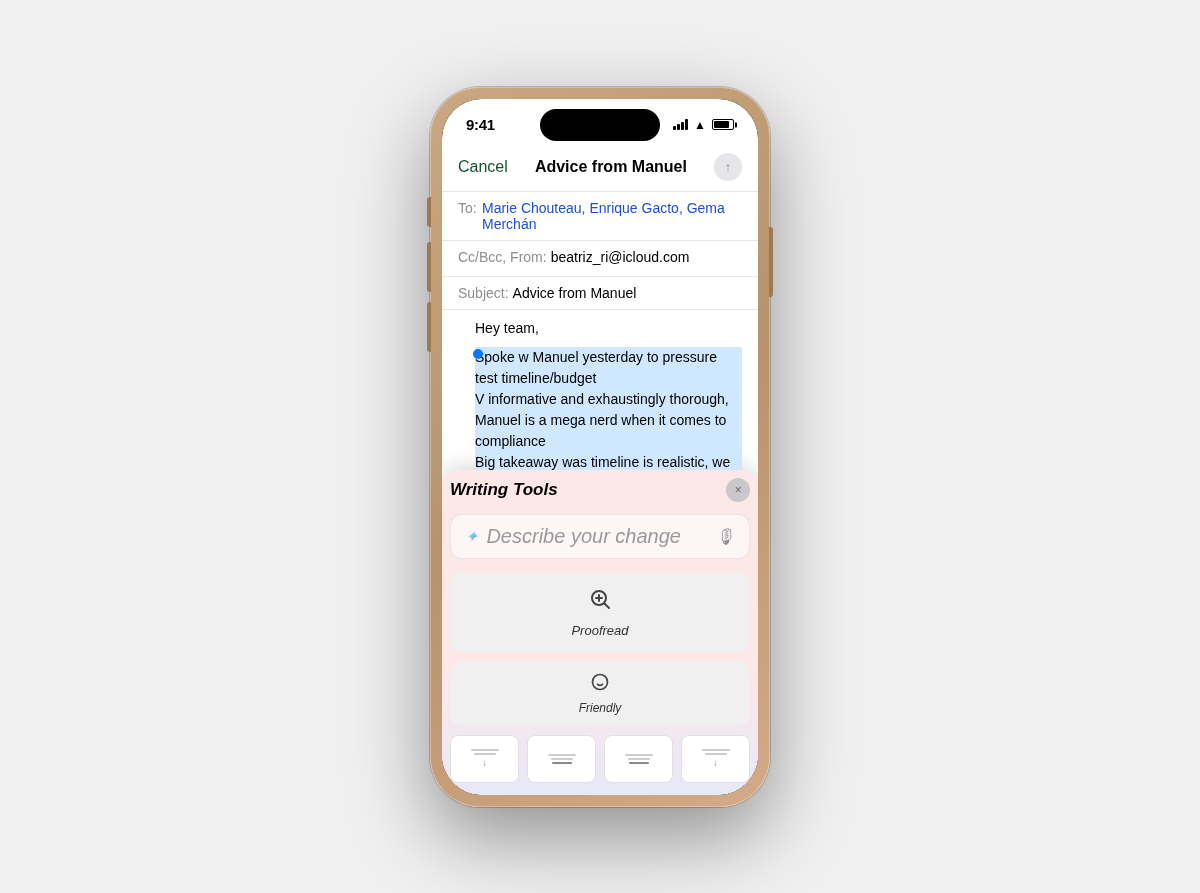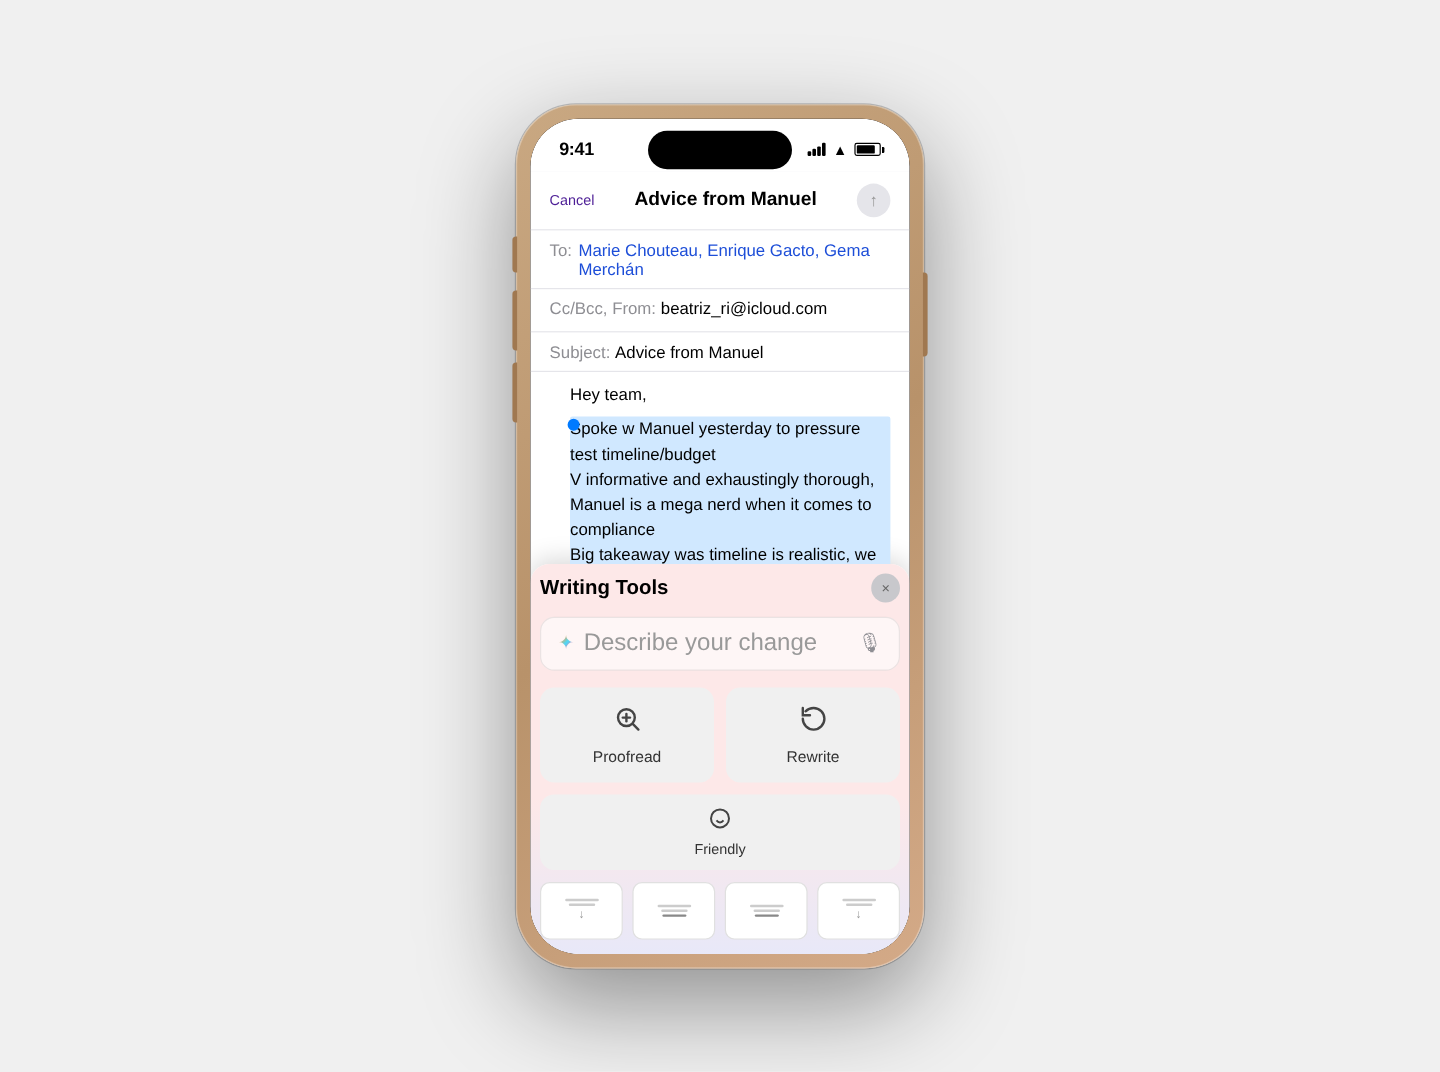--- a/index.html
+++ b/index.html
@@ -136,8 +136,8 @@
     }
 
     .mail-cancel {
-      color: #4c1d95;
-      font-size: 12px;
+      color: #14532d;
+      font-size: 16px;
     }
 
     .mail-title {

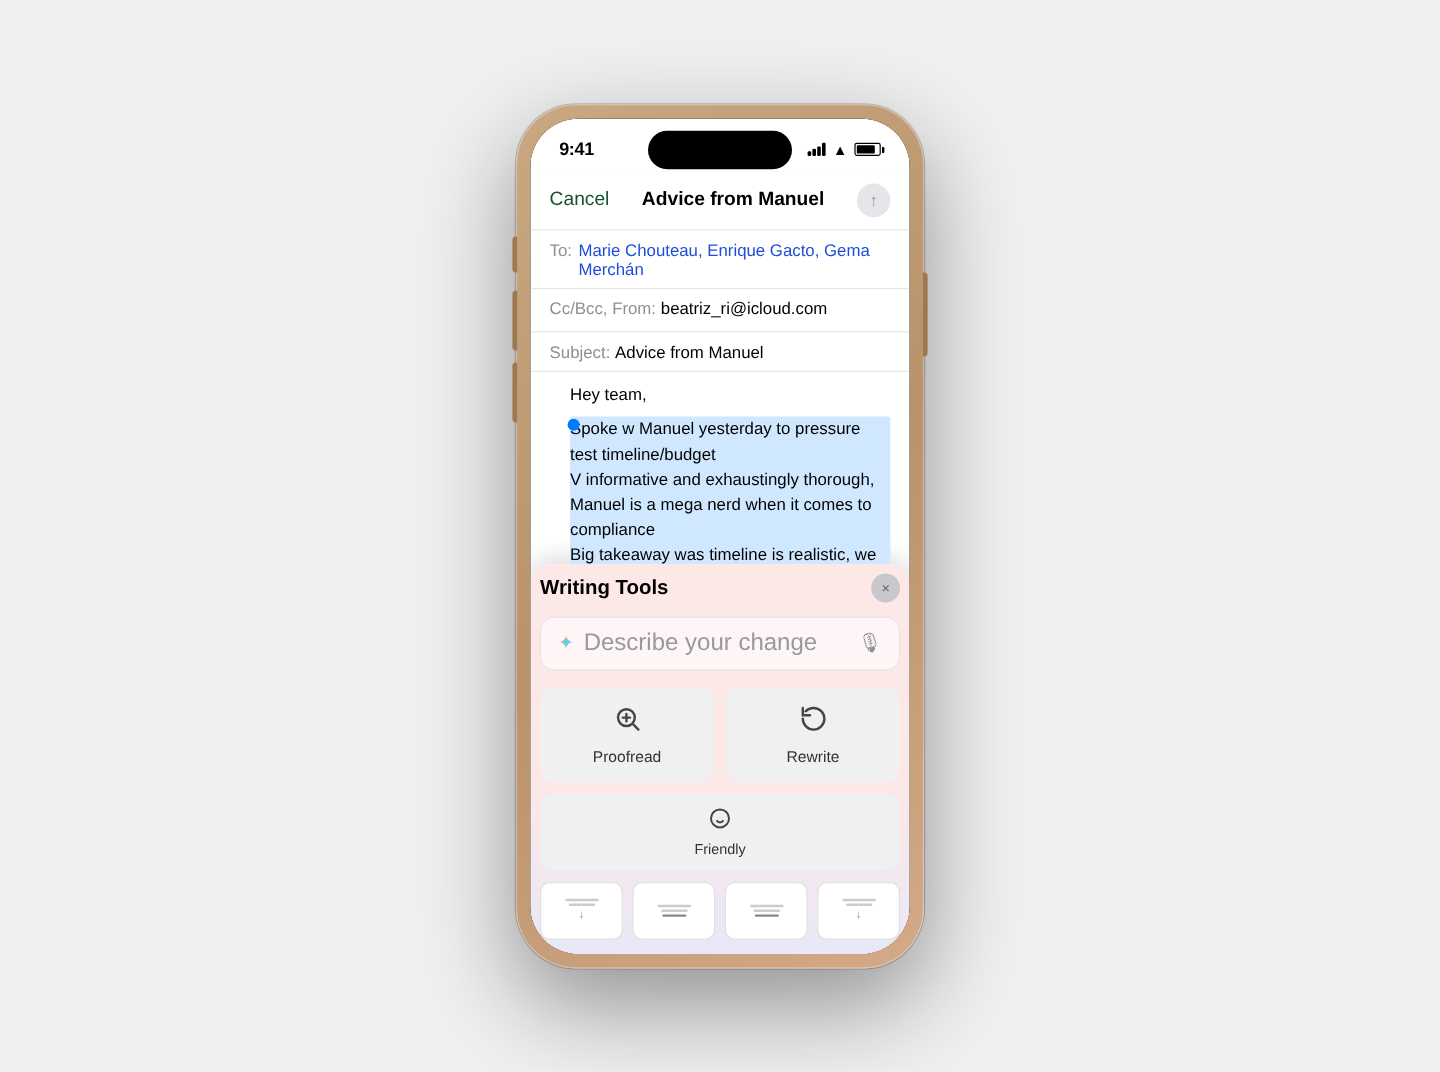--- a/index.html
+++ b/index.html
@@ -229,6 +229,7 @@
       border-top-right-radius: 16px;
       padding: 8px;
       box-shadow: 0 -4px 20px rgba(0,0,0,0.15);
+      font-style: italic;
     }
 
     .wt-header {

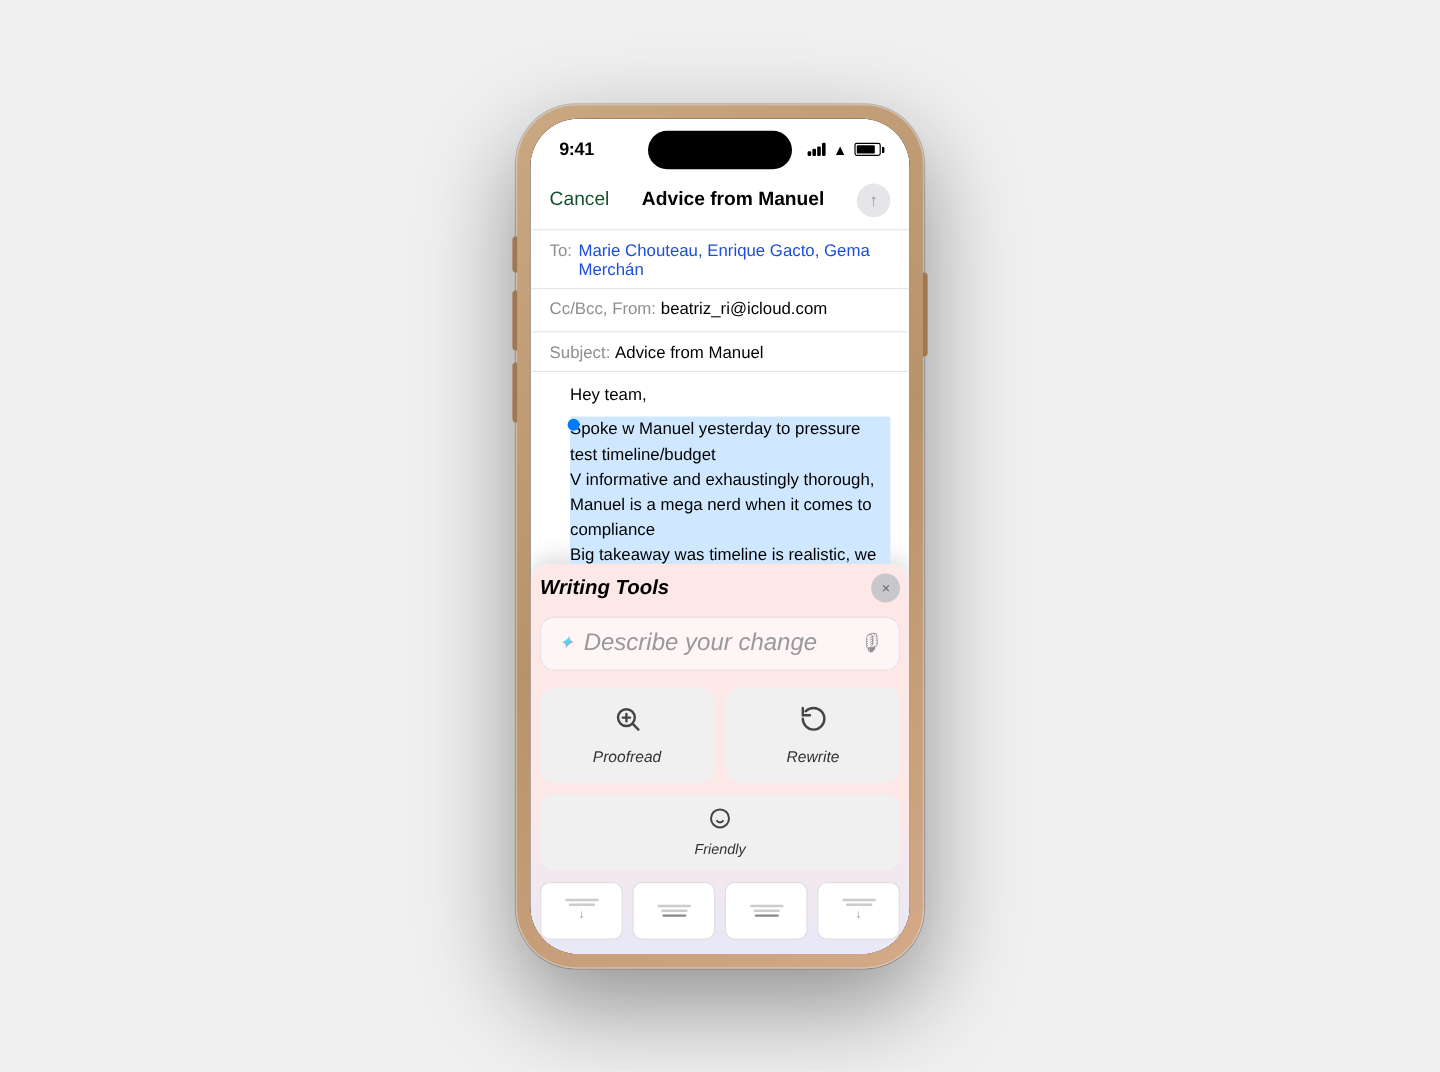--- a/index.html
+++ b/index.html
@@ -524,15 +524,6 @@
               </span>
               <span class="wt-btn-label">Proofread</span>
             </div>
-            <div class="wt-btn-large">
-              <span class="wt-btn-icon">
-                <svg width="24" height="24" viewBox="0 0 24 24" fill="none" stroke="#444" stroke-width="2" stroke-linecap="round">
-                  <path d="M3 12a9 9 0 1 0 9-9 9.75 9.75 0 0 0-6.74 2.74"></path>
-                  <path d="M3 3v6h6"></path>
-                </svg>
-              </span>
-              <span class="wt-btn-label">Rewrite</span>
-            </div>
           </div>
 
           <div class="wt-buttons-small">

